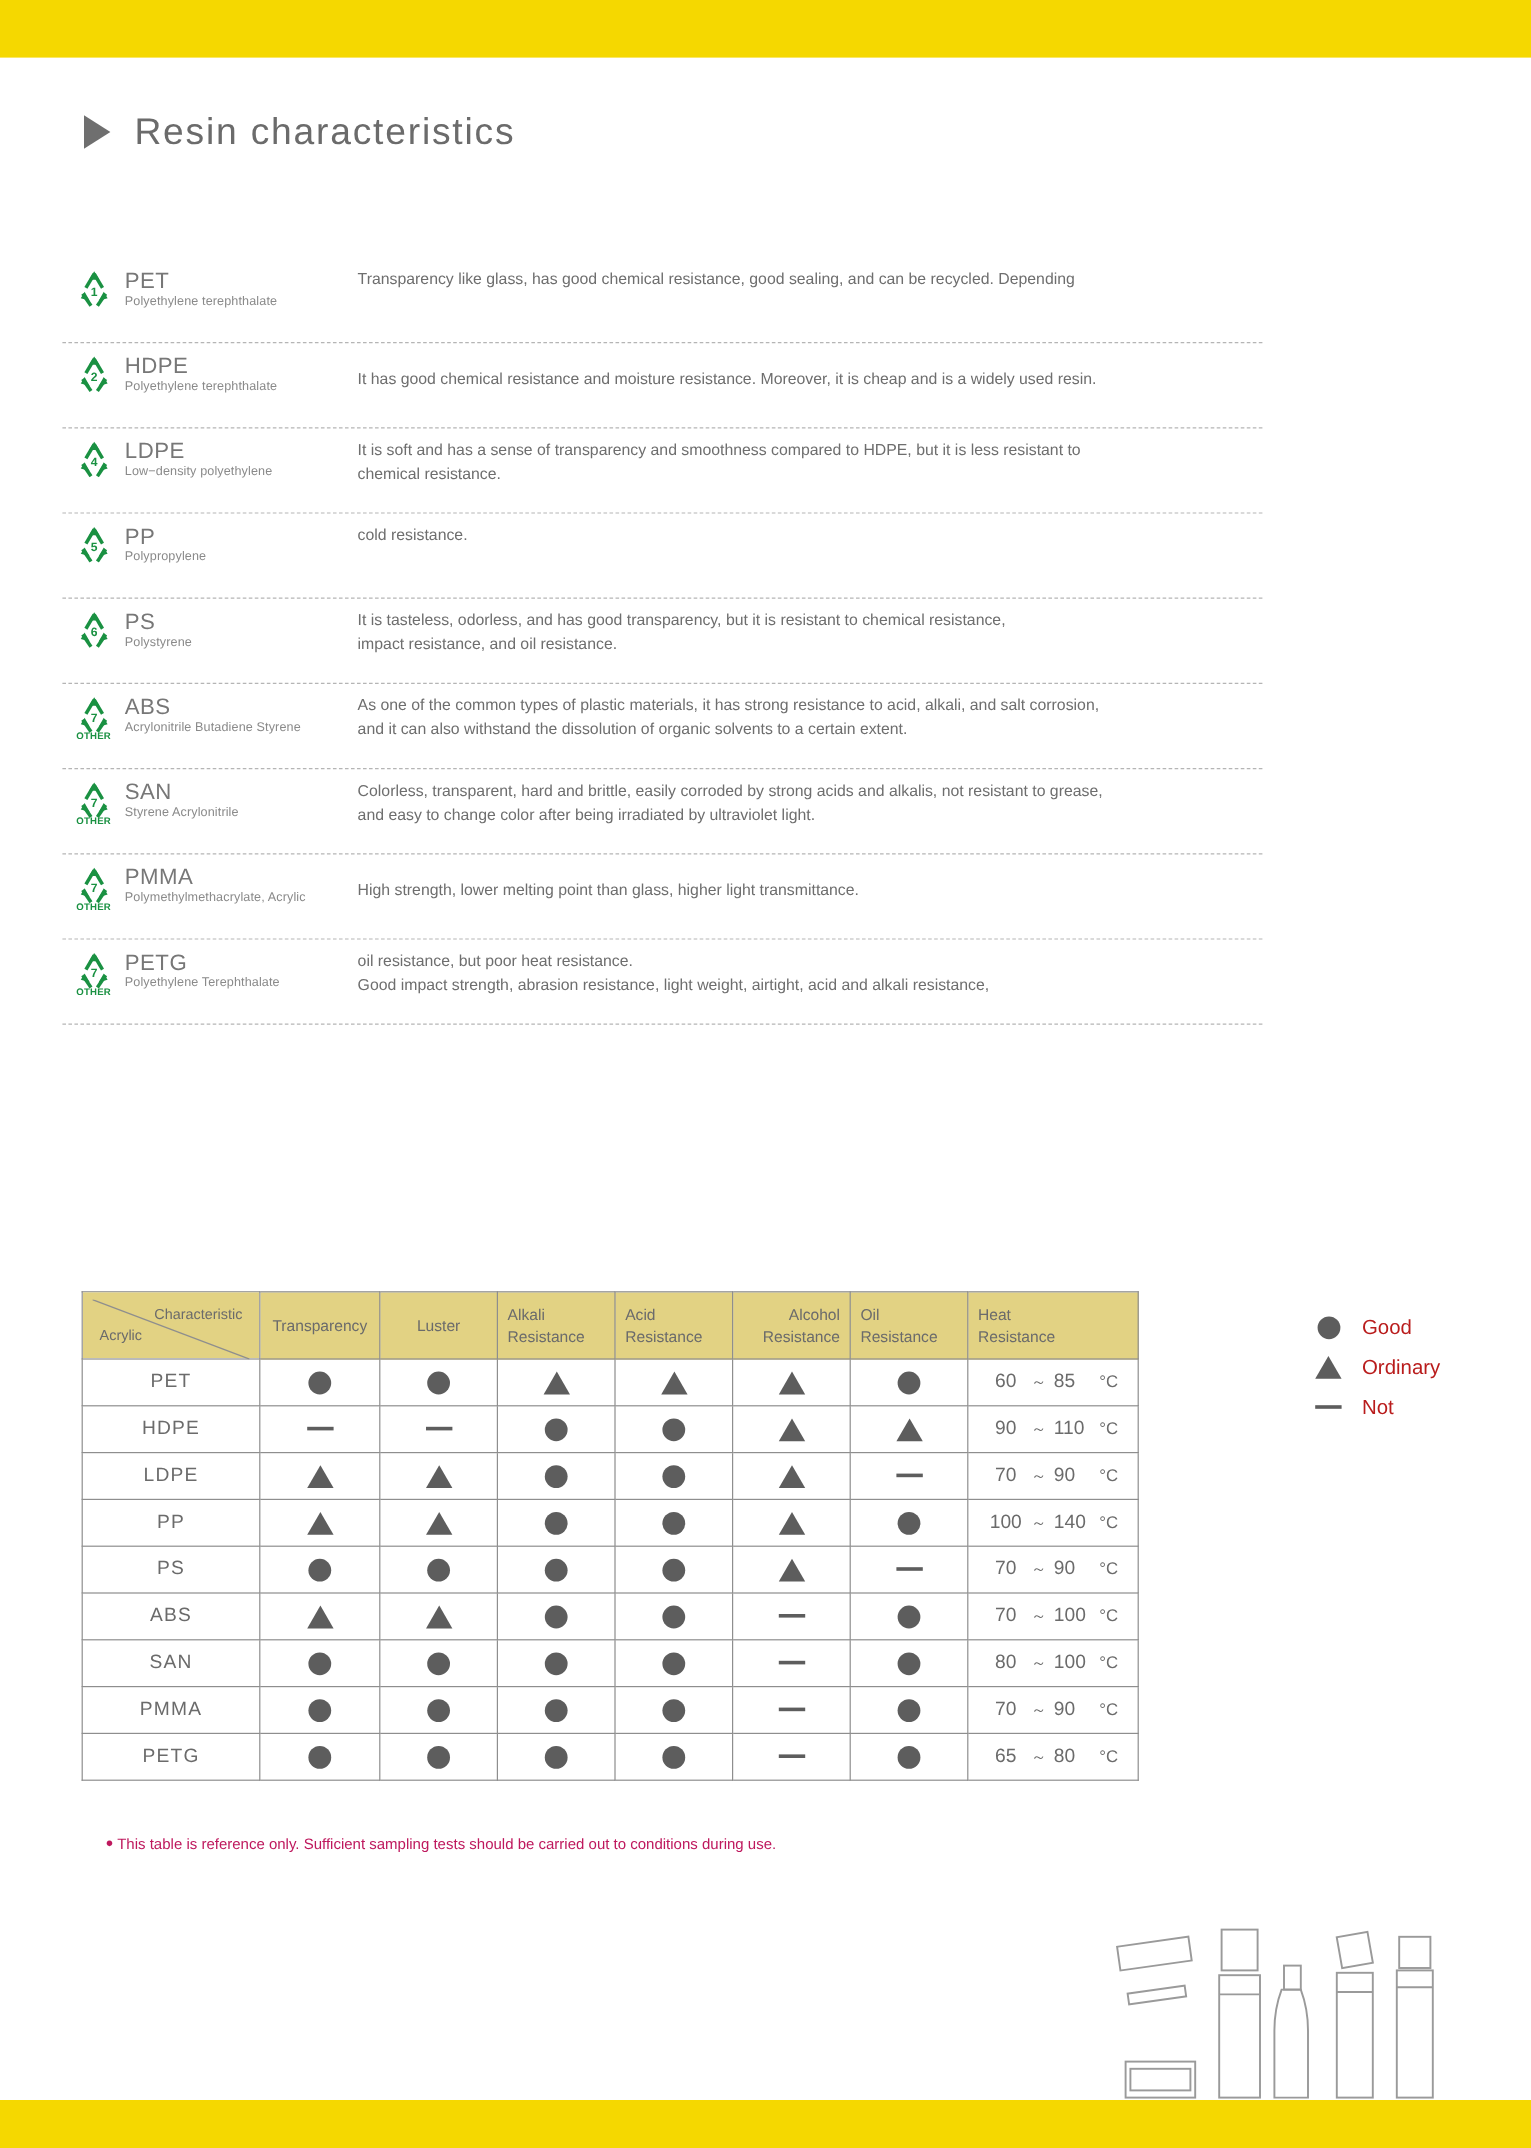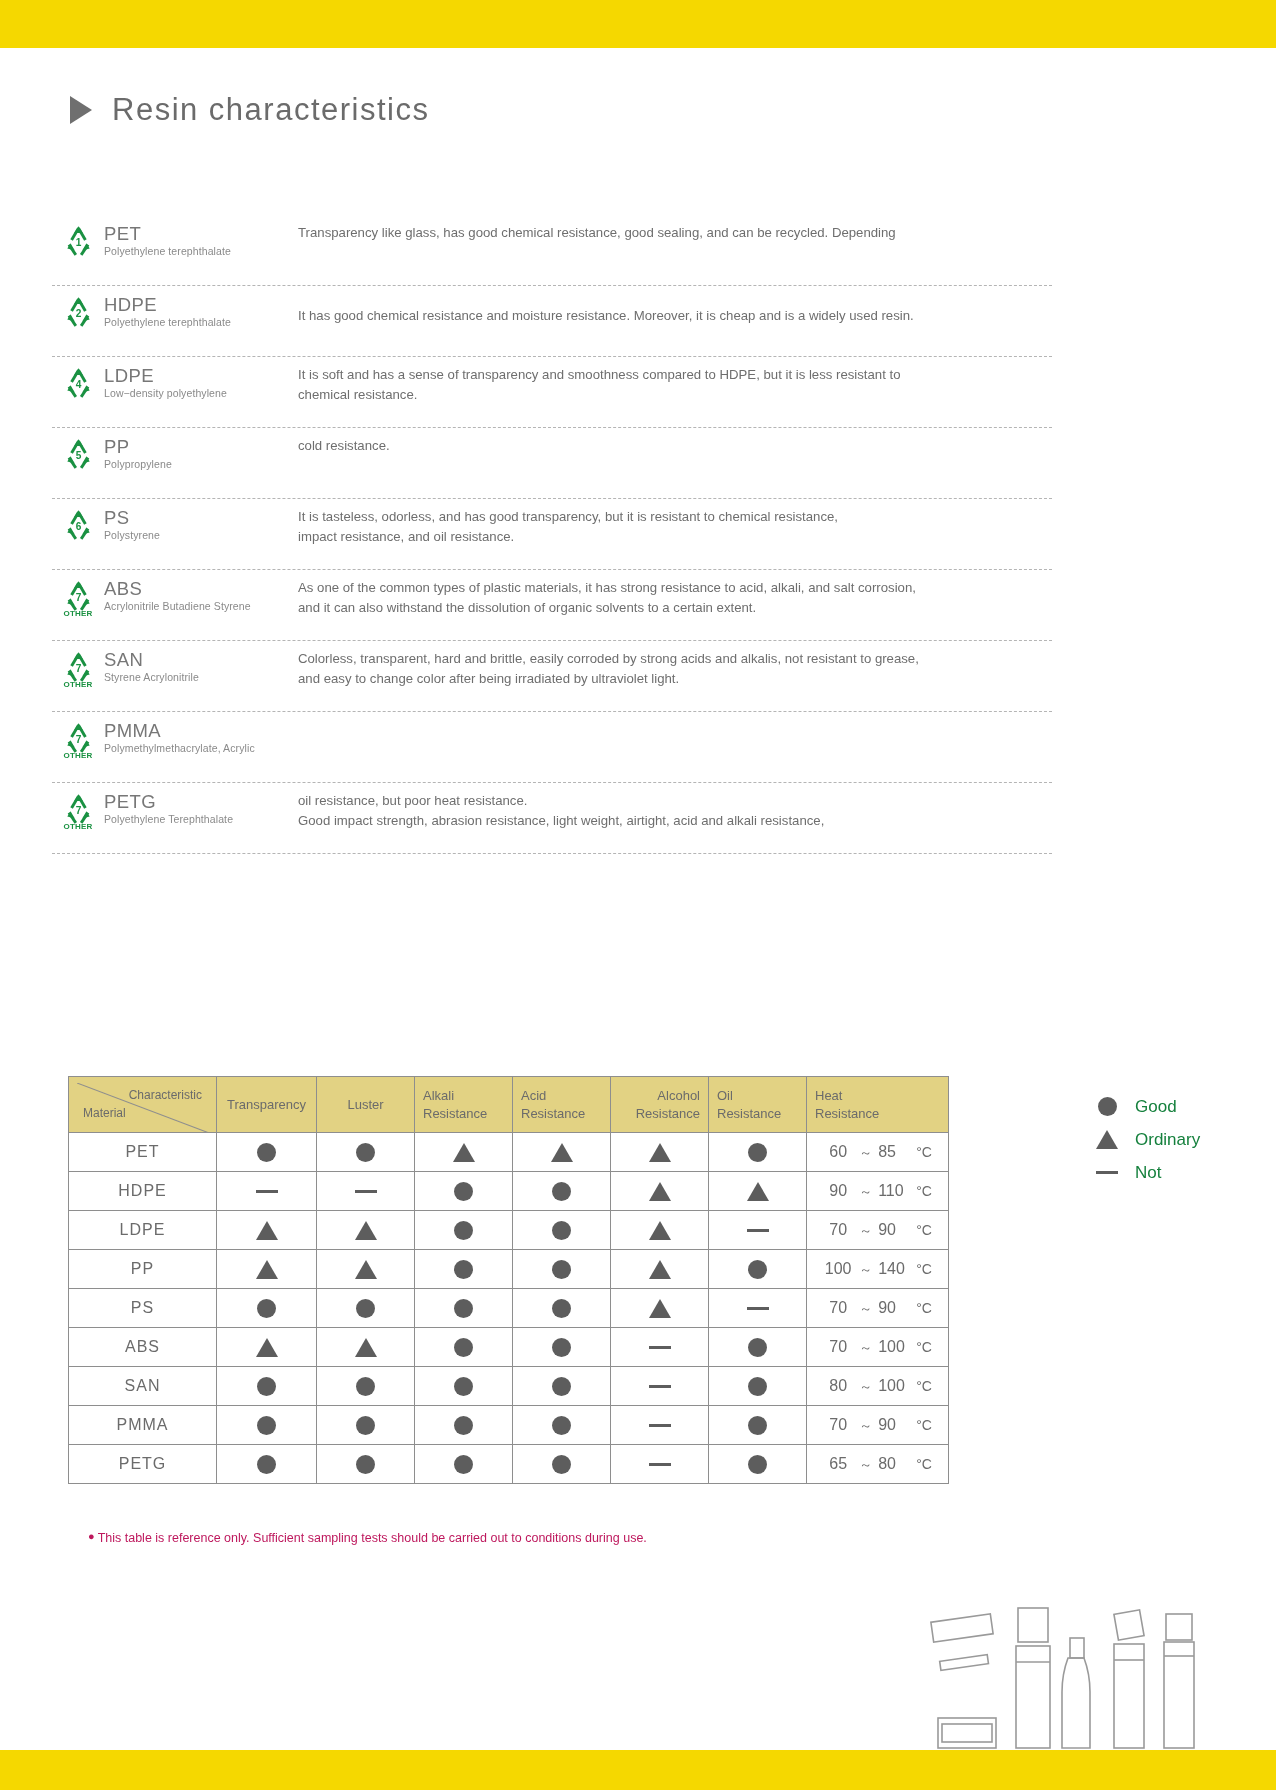--- a/index.html
+++ b/index.html
@@ -287,6 +287,9 @@
       <div class="r-names">
         <div class="r-code">PMMA</div>
         <div class="r-full">Polymethylmethacrylate, Acrylic</div>
+      </div>
+      <div class="r-desc d-shift-2">
+        <div>High strength, lower melting point than glass, higher light transmittance.</div>
       </div>
     </div>
     <div class="resin-row">

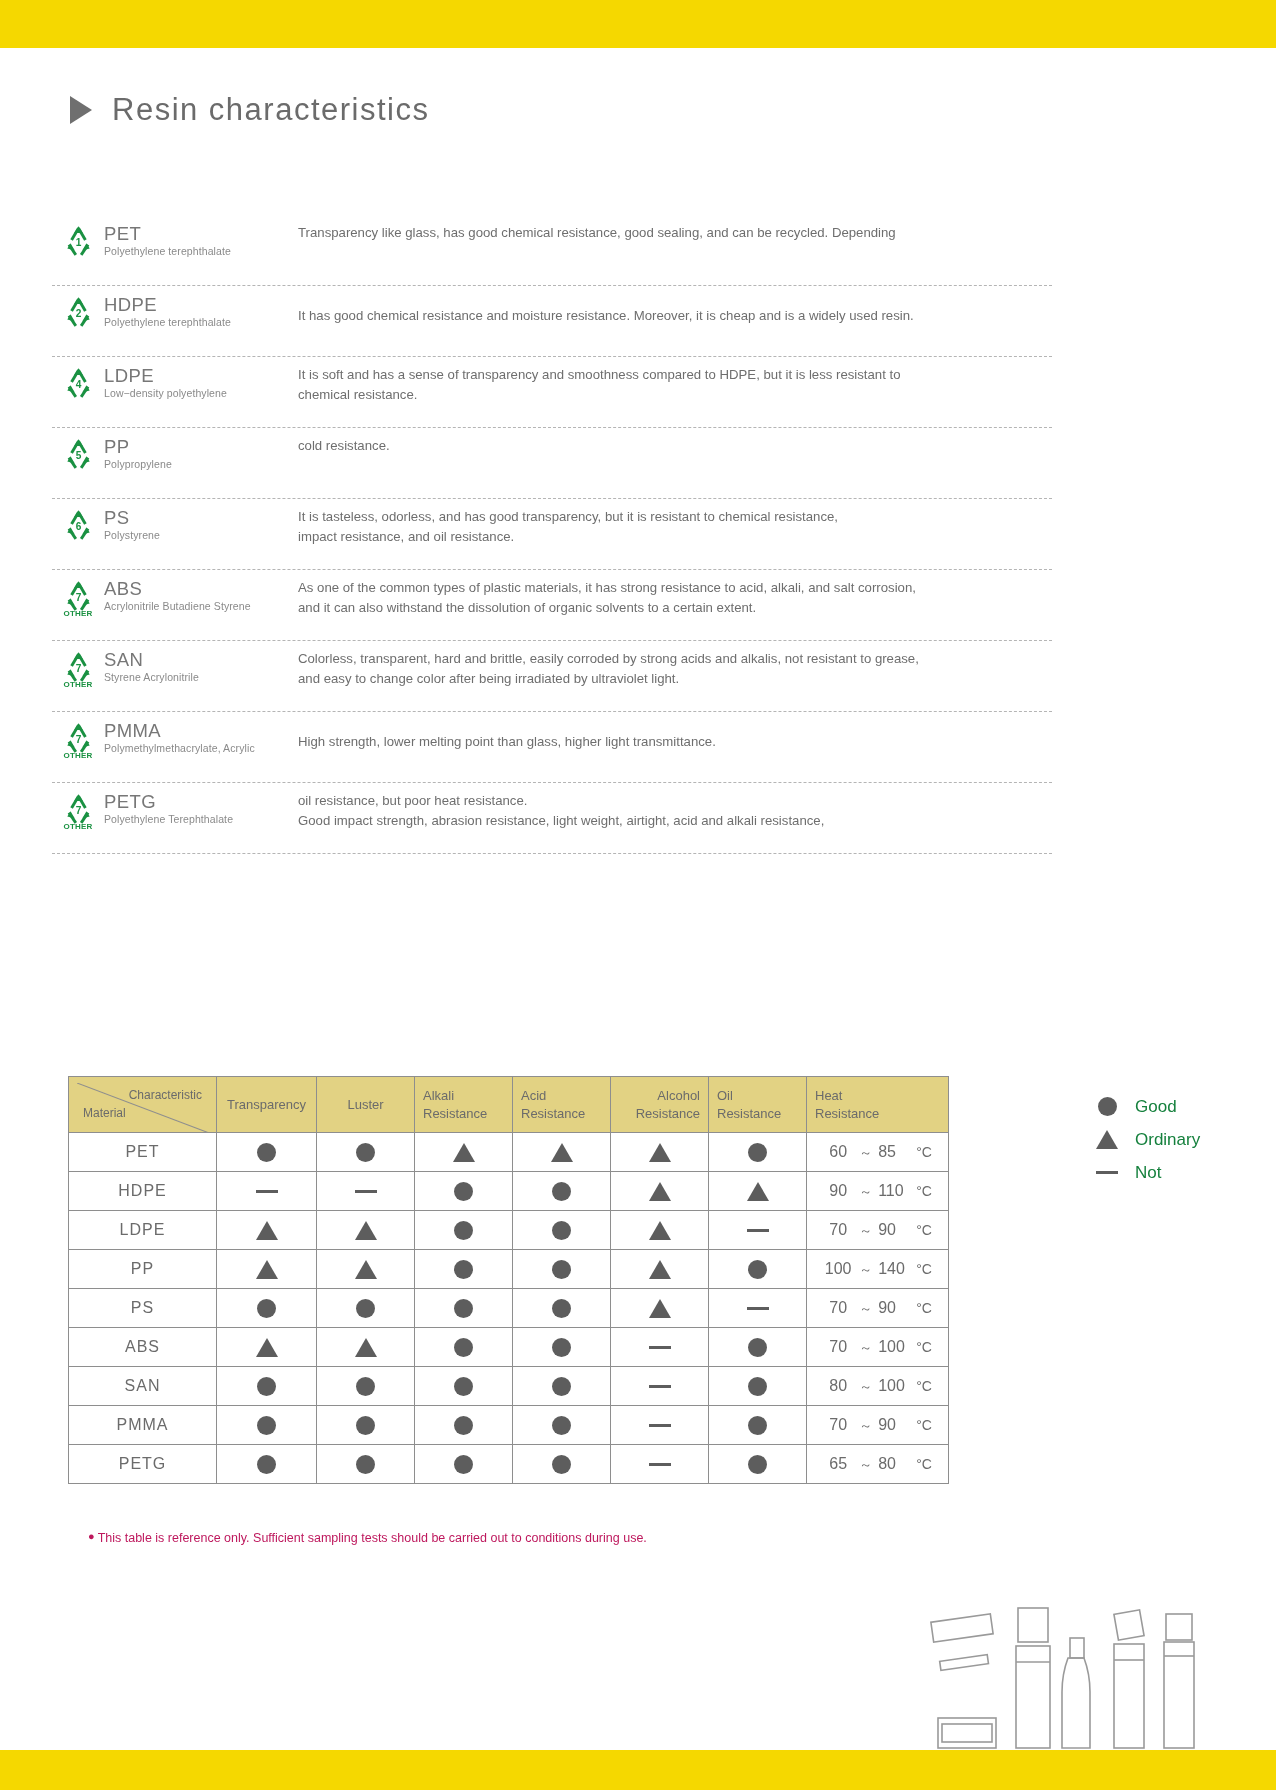--- a/index.html
+++ b/index.html
@@ -331,7 +331,7 @@
               <line x1="0" y1="0" x2="148" y2="56" stroke="#8e8e8e" stroke-width="1.2"></line>
             </svg>
             <span class="corner-char">Characteristic</span>
-            <span class="corner-mat">Material</span>
+            <span class="corner-mat">Acrylic</span>
           </div>
         </th>
       <th style="width: 100px;">

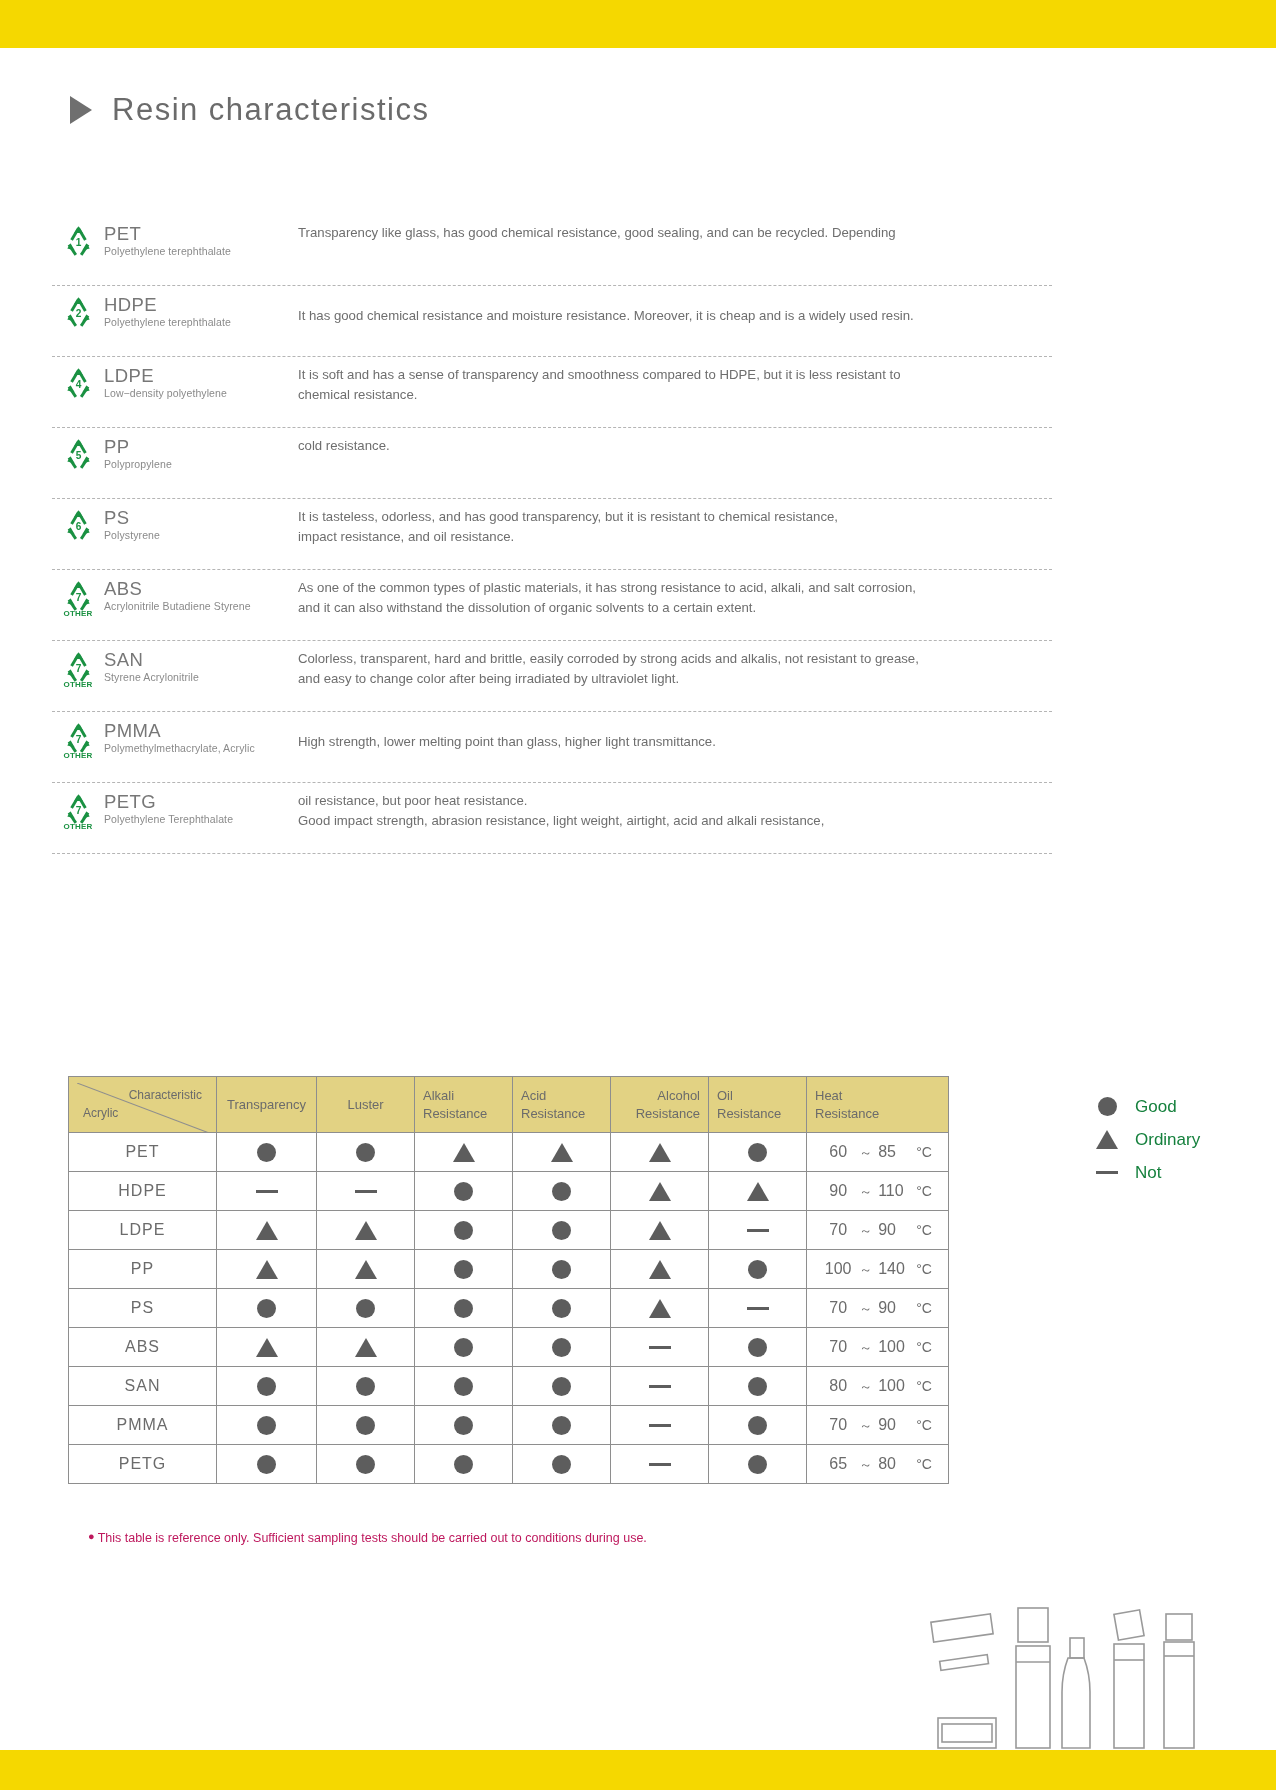--- a/index.html
+++ b/index.html
@@ -62,7 +62,7 @@
   
   .legend { position:absolute; left:1095px; top:1090px; }
   .legend .lrow { display:flex; align-items:center; gap:16px; height:33px; }
-  .legend .lg-label { font-size:17px; color:#15803d; }
+  .legend .lg-label { font-size:17px; color:#b91c1c; }
   .lg-ico { width:24px; display:flex; justify-content:center; align-items:center; }
 
   

